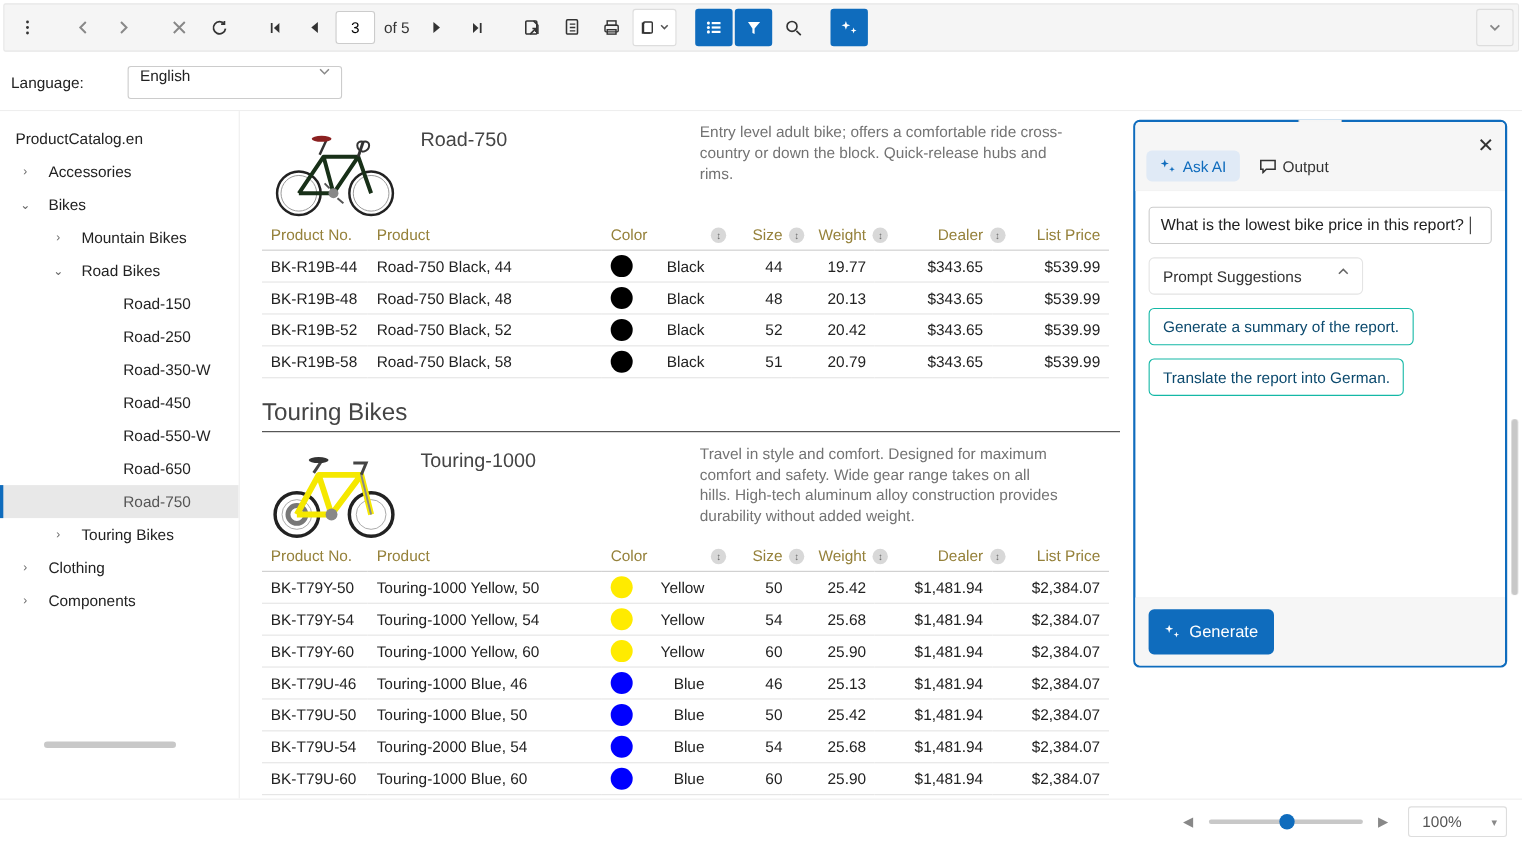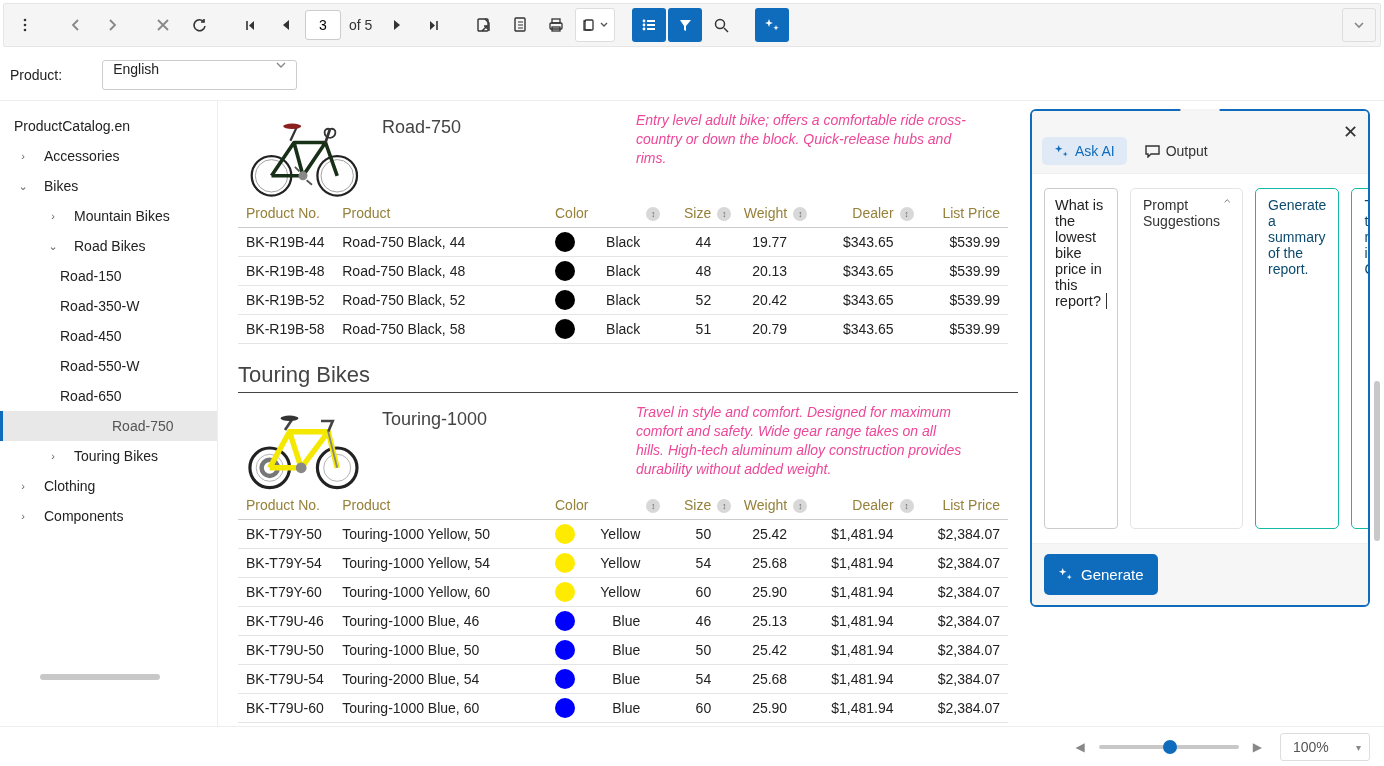--- a/index.html
+++ b/index.html
@@ -397,7 +397,7 @@
 </div>
 
 <div class="lang-row">
-  <span class="lang-label">Product:</span>
+  <span class="lang-label">Language:</span>
   <div class="lang-select">
     <span>English</span>
     <svg width="10" height="8" viewBox="0 0 10 8">

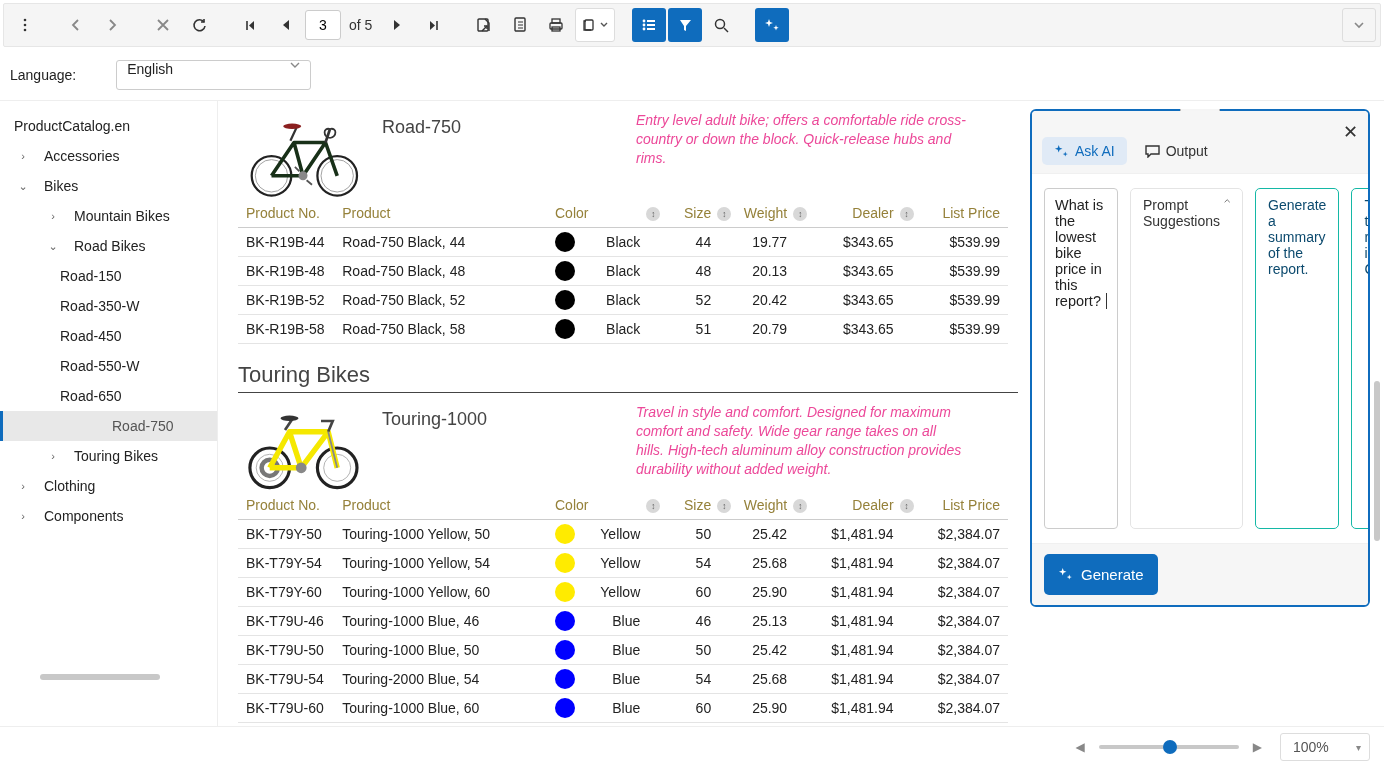--- a/index.html
+++ b/index.html
@@ -110,7 +110,7 @@
   }
   .bike-svg { width: 130px; height: 90px; flex-shrink: 0; }
   .prod-title { font-size: 18px; color: #444; margin-top: 6px; width: 240px;}
-  .prod-desc { font-size: 14px; color: #ec4899; line-height: 1.35; max-width: 330px; font-style: italic; }
+  .prod-desc { font-size: 14px; color: #737373; line-height: 1.35; max-width: 330px; }
   table.prod-table {
     border-collapse: collapse;
     width: 100%;

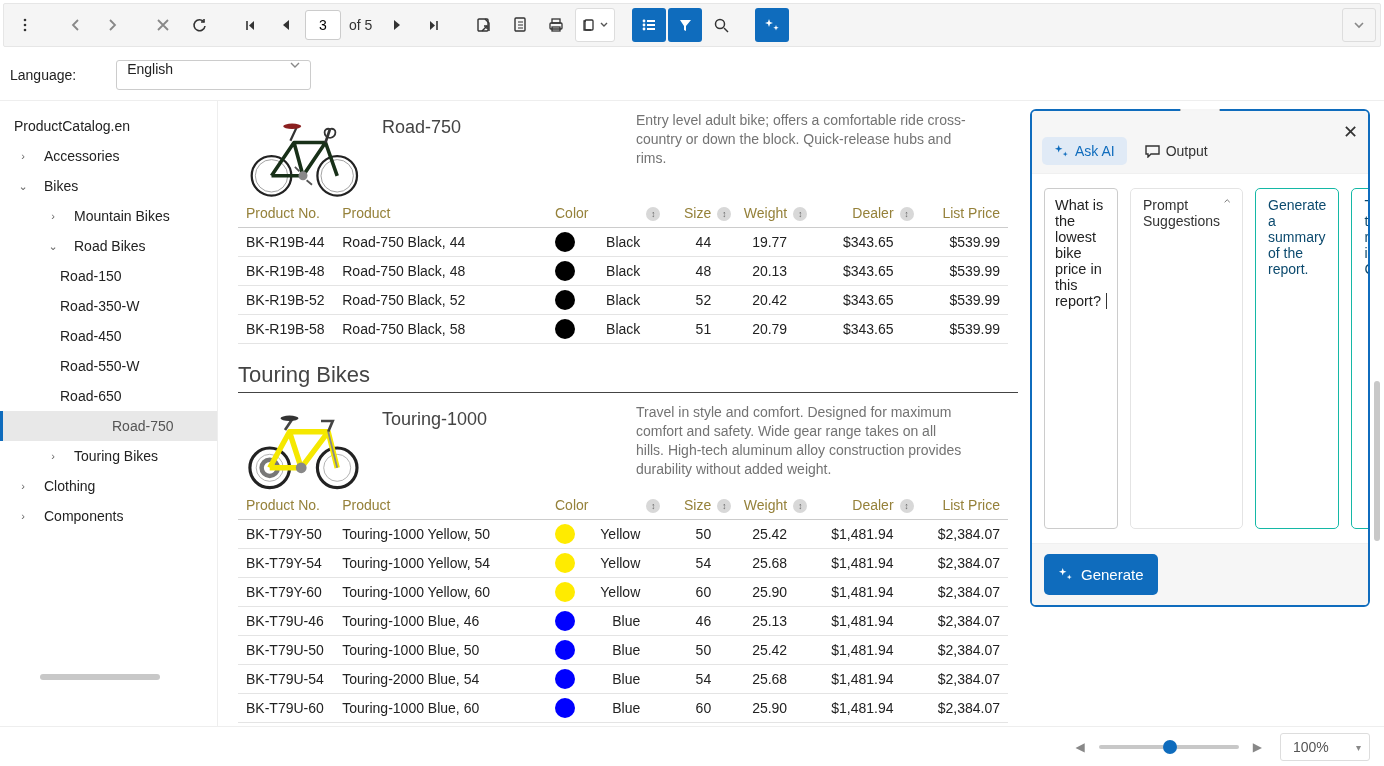--- a/index.html
+++ b/index.html
@@ -197,7 +197,7 @@
   .ai-body {
     flex: 1;
     padding: 14px 12px;
-    display: flex; flex-direction: row; gap: 12px;
+    display: flex; flex-direction: column; gap: 12px;
     overflow: auto;
   }
   .ai-input {

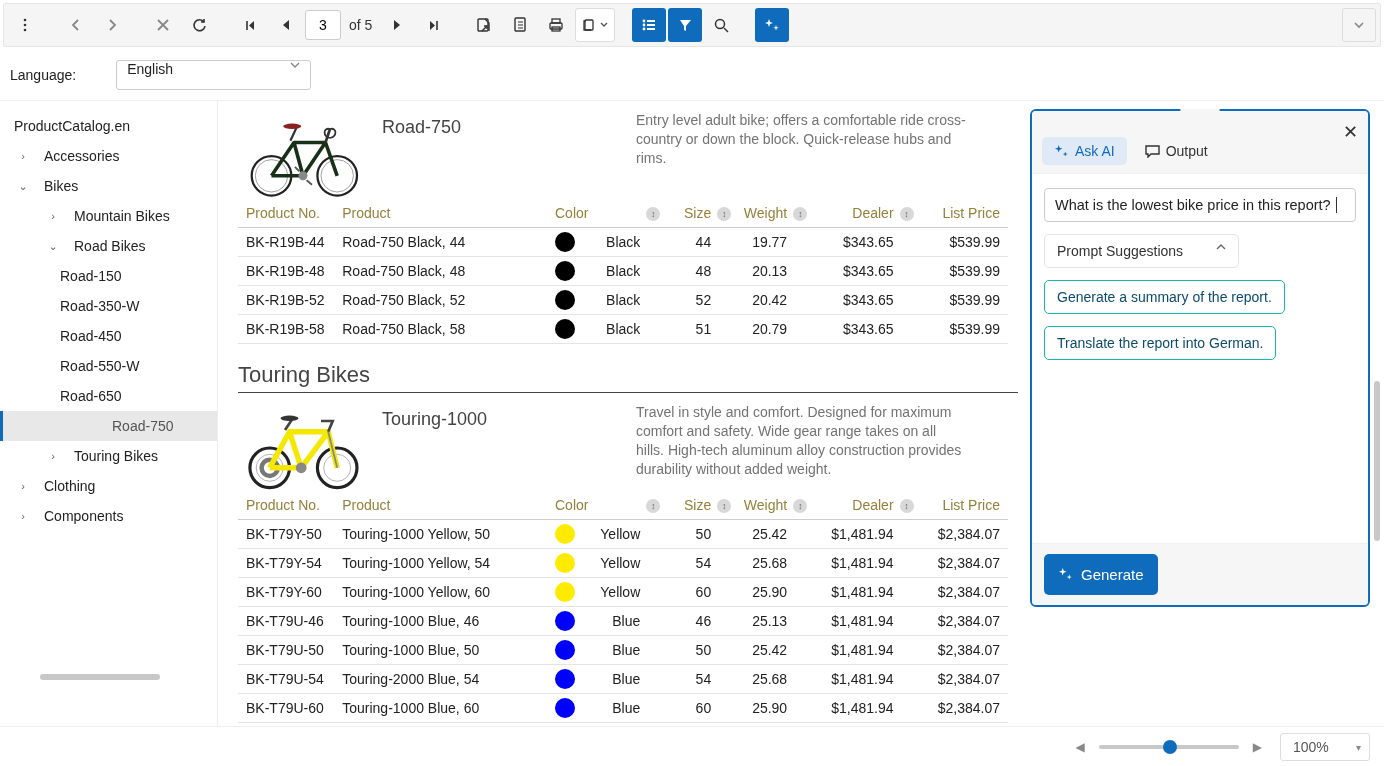--- a/index.html
+++ b/index.html
@@ -83,7 +83,7 @@
   .tree-item.lvl0 { padding-left: 14px; font-weight: 400; }
   .tree-item.lvl1 { padding-left: 14px; }
   .tree-item.lvl2 { padding-left: 44px; }
-  .tree-item.lvl4 { padding-left: 60px; }
+  .tree-item.lvl4 { padding-left: 112px; }
   .tree-item.selected {
     background: #e8e8e8;
     border-left: 3px solid #0F6CBD;

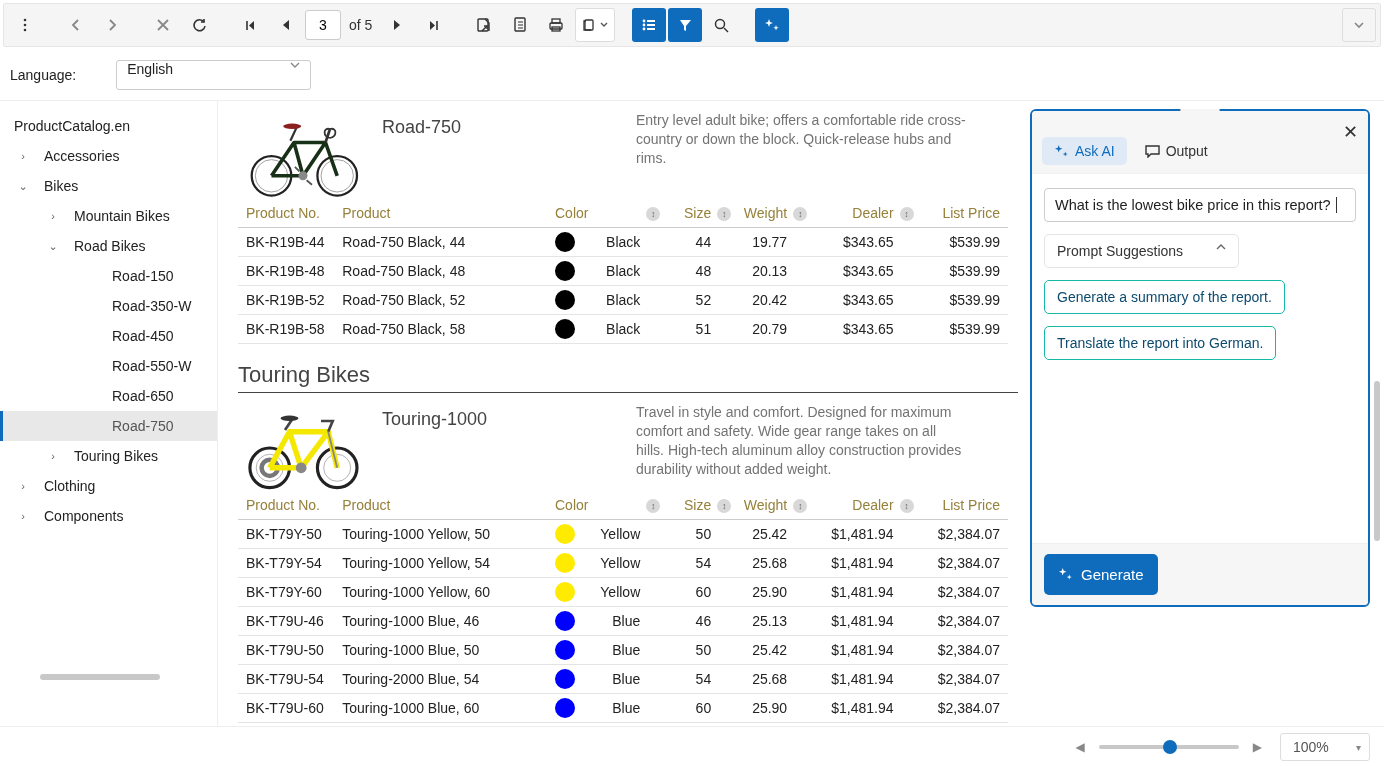--- a/index.html
+++ b/index.html
@@ -431,6 +431,9 @@
         </div>
         <div class="tree-item lvl4">
           <span>Road-150</span>
+        </div>
+        <div class="tree-item lvl4">
+          <span>Road-250</span>
         </div>
         <div class="tree-item lvl4">
           <span>Road-350-W</span>

